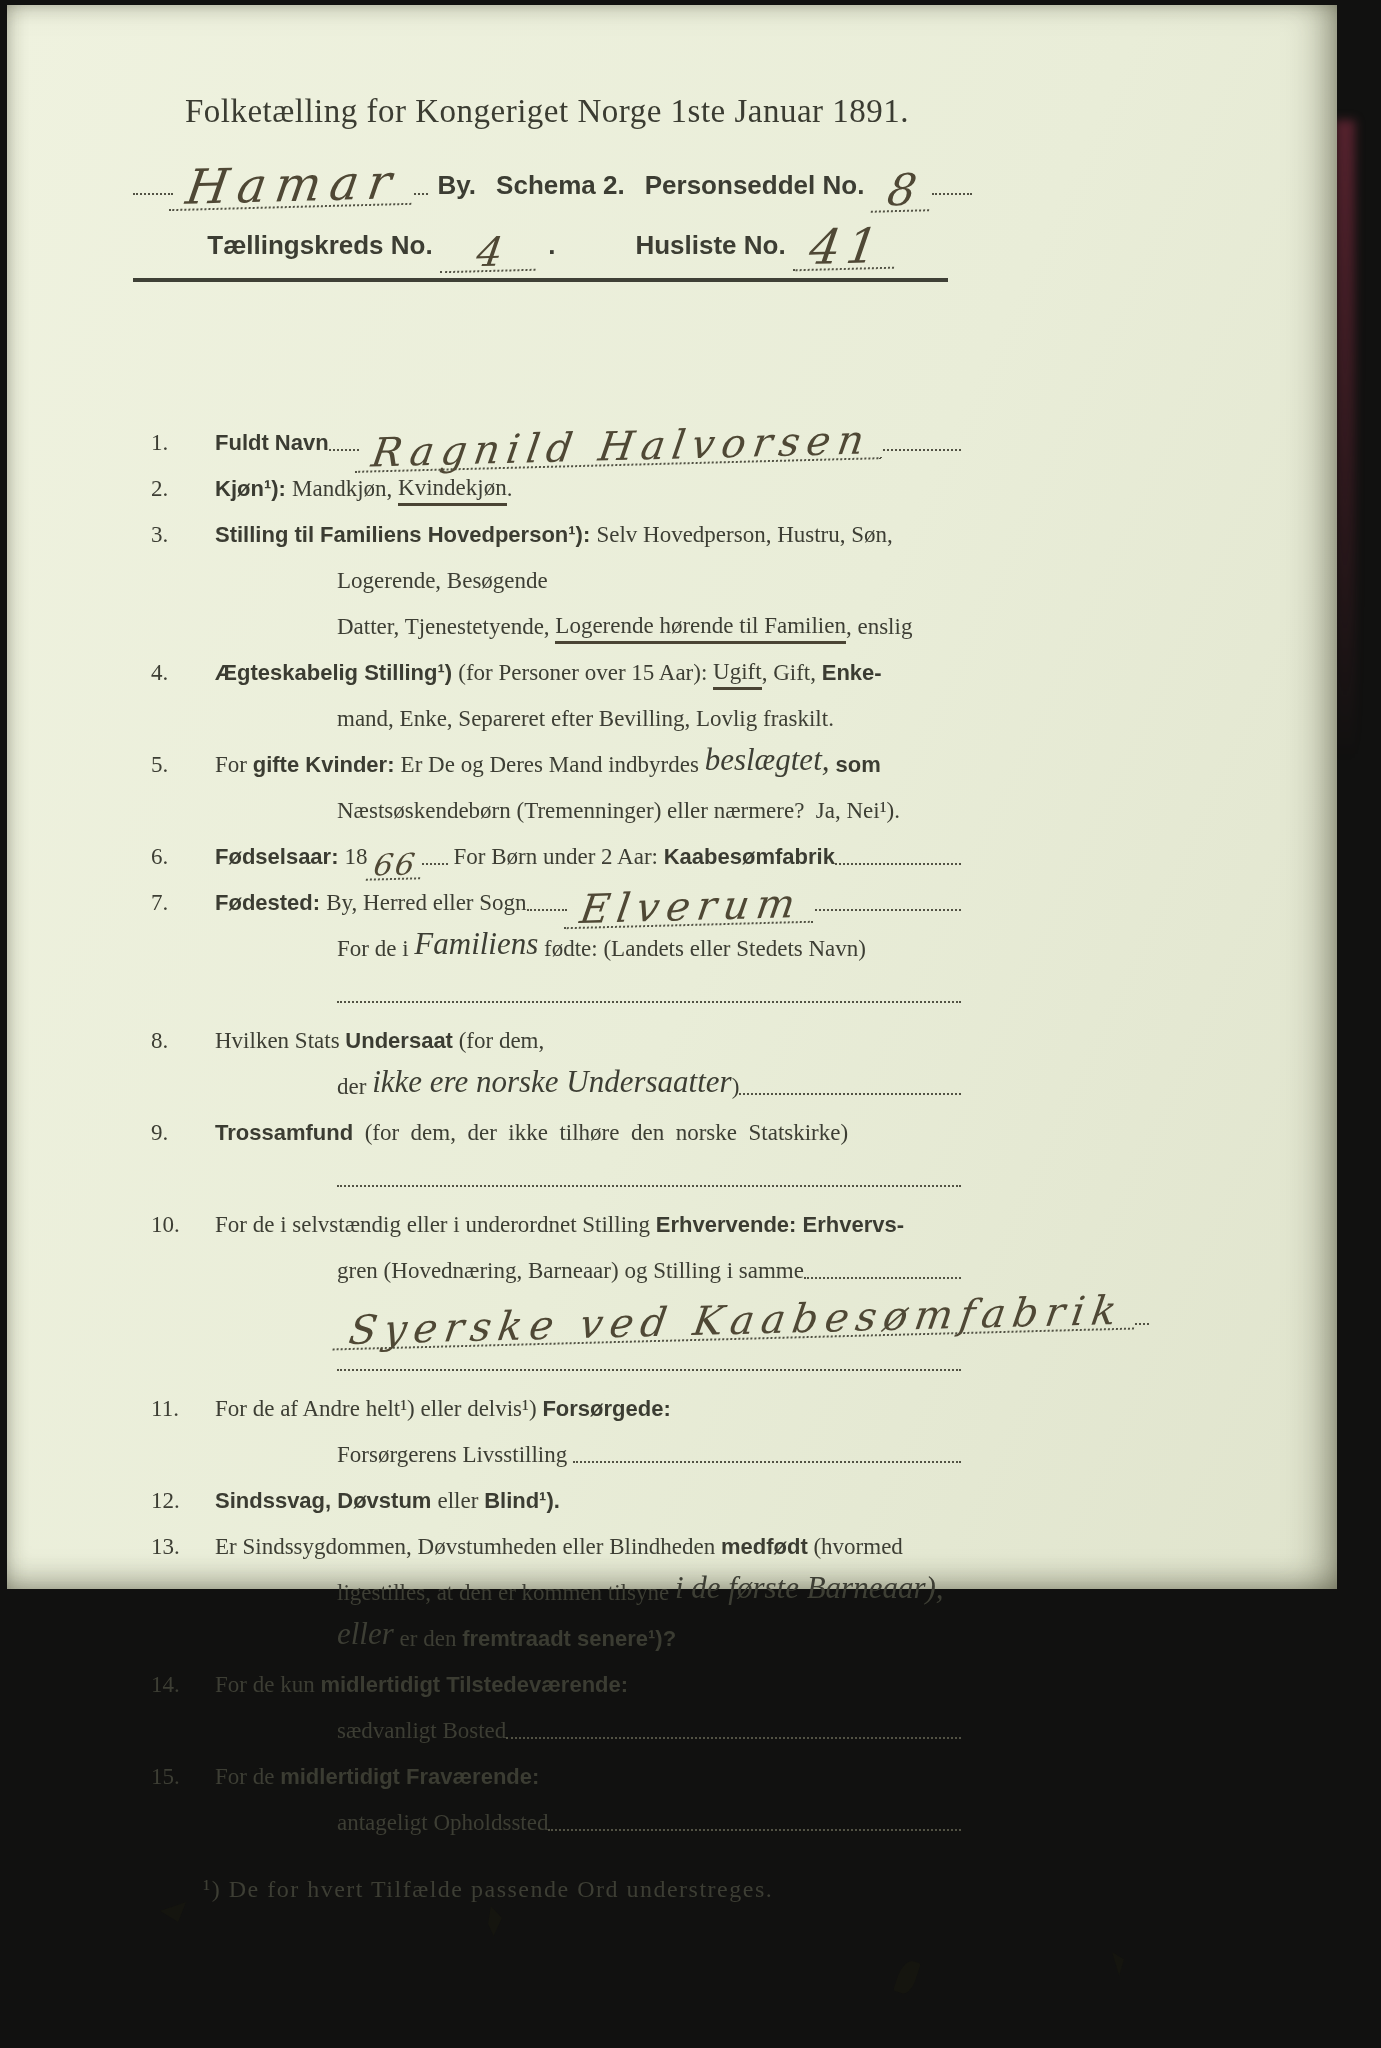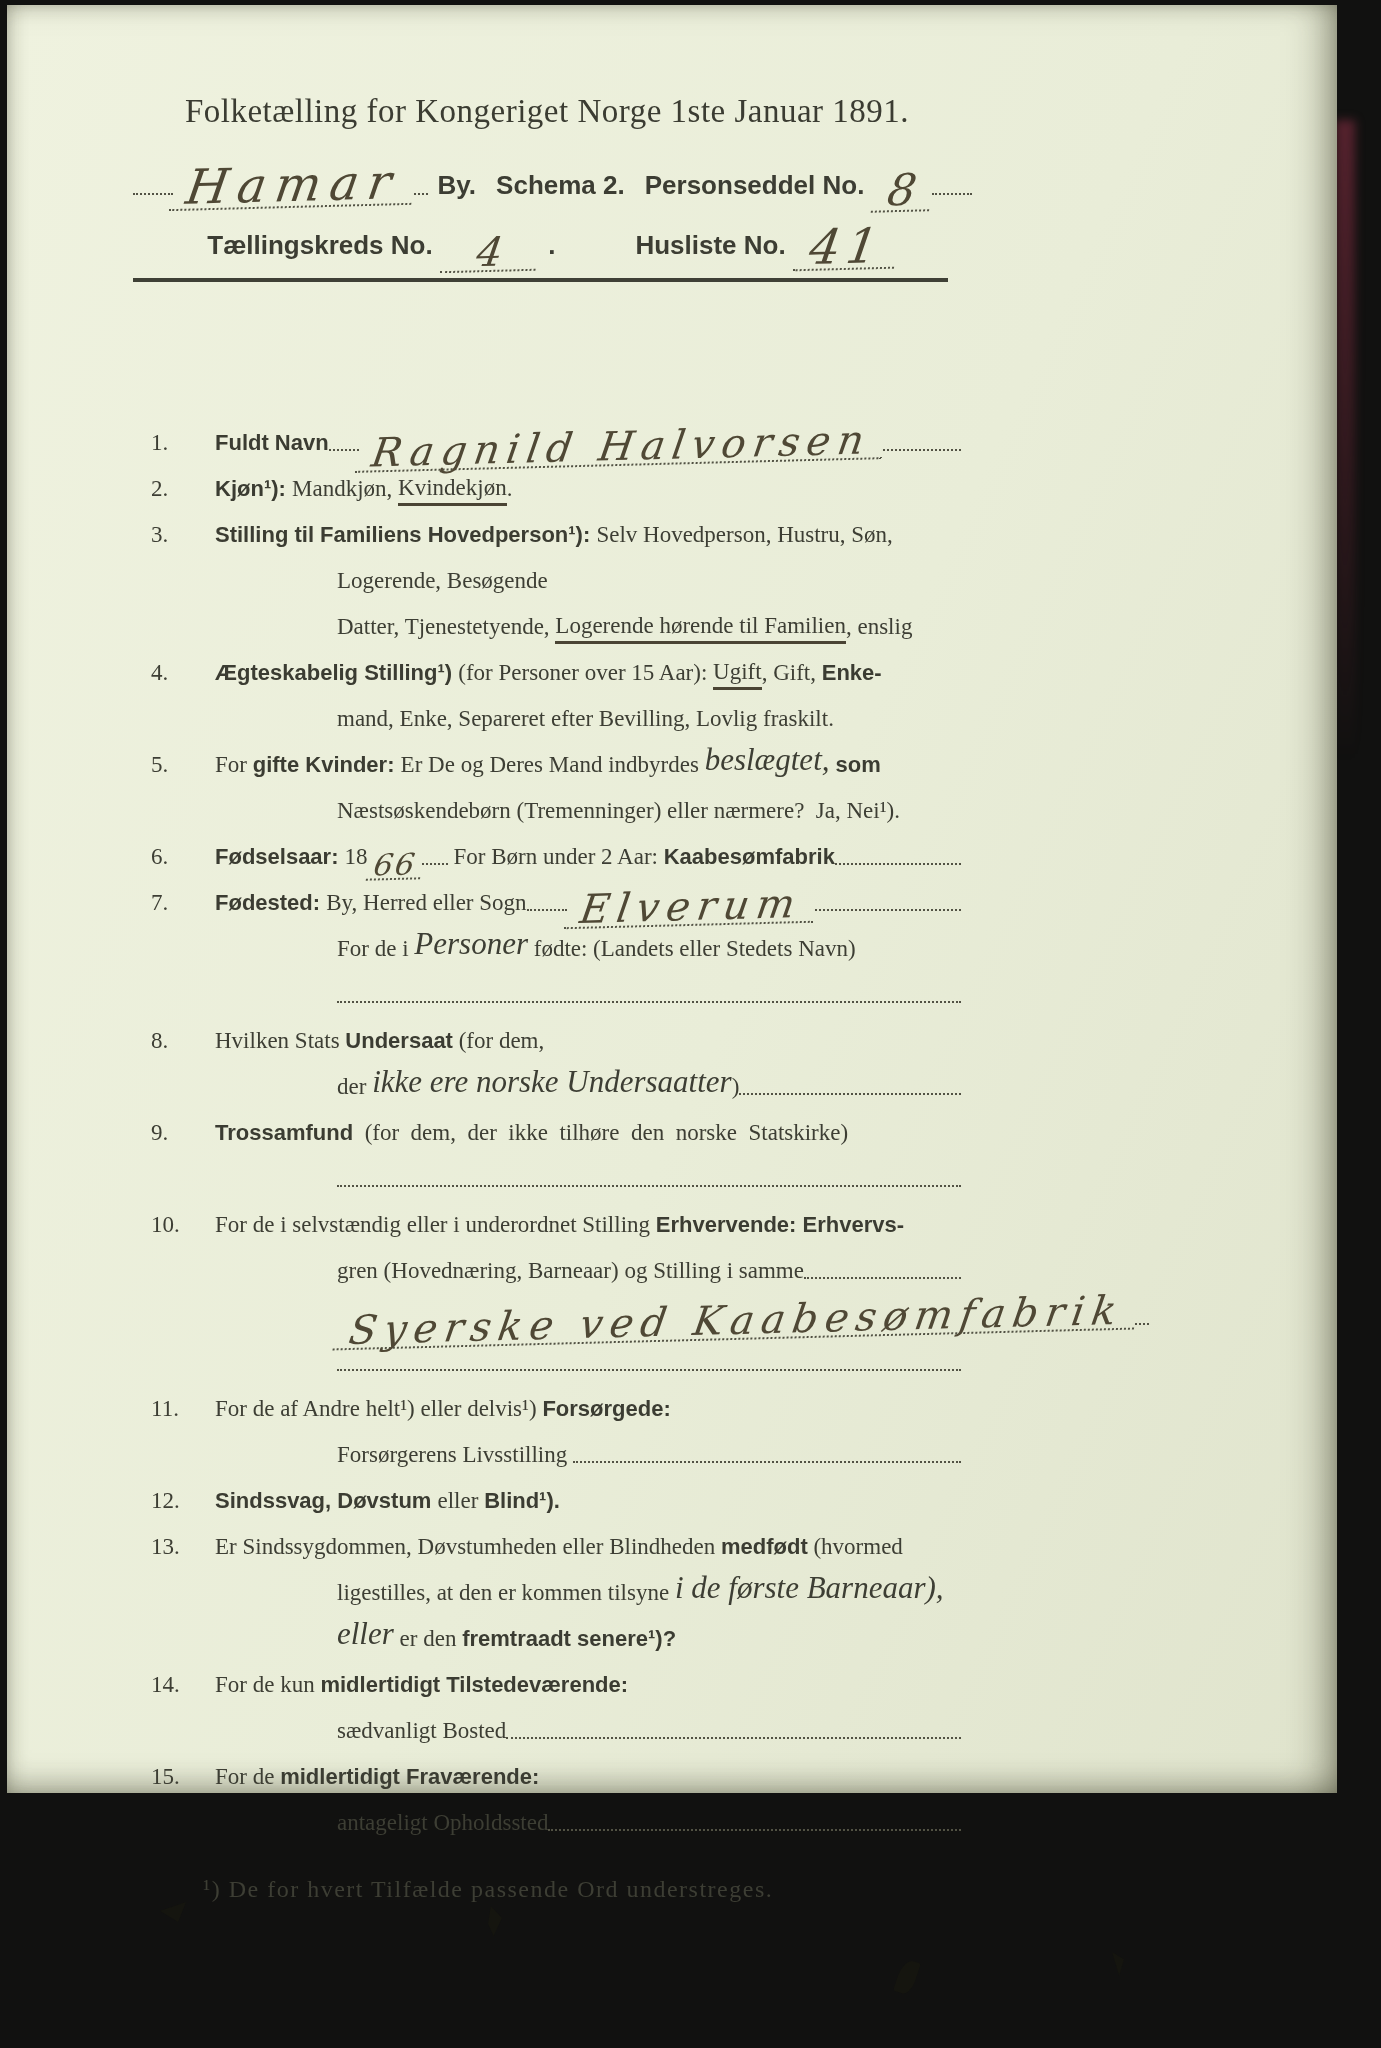--- a/index.html
+++ b/index.html
@@ -9,7 +9,7 @@
   .scan { position:relative; width:1381px; height:2048px; background:#111110; }
 
   .paper {
-    position:absolute; left:7px; top:5px; width:1330px; height:1788px;
+    position:absolute; left:7px; top:5px; width:1330px; height:1584px;
     background:linear-gradient(115deg,#eff2df 0%,#e9edd8 55%,#e0e4cd 100%);
     box-shadow:
       inset -26px 0 40px -18px rgba(45,45,25,.5),

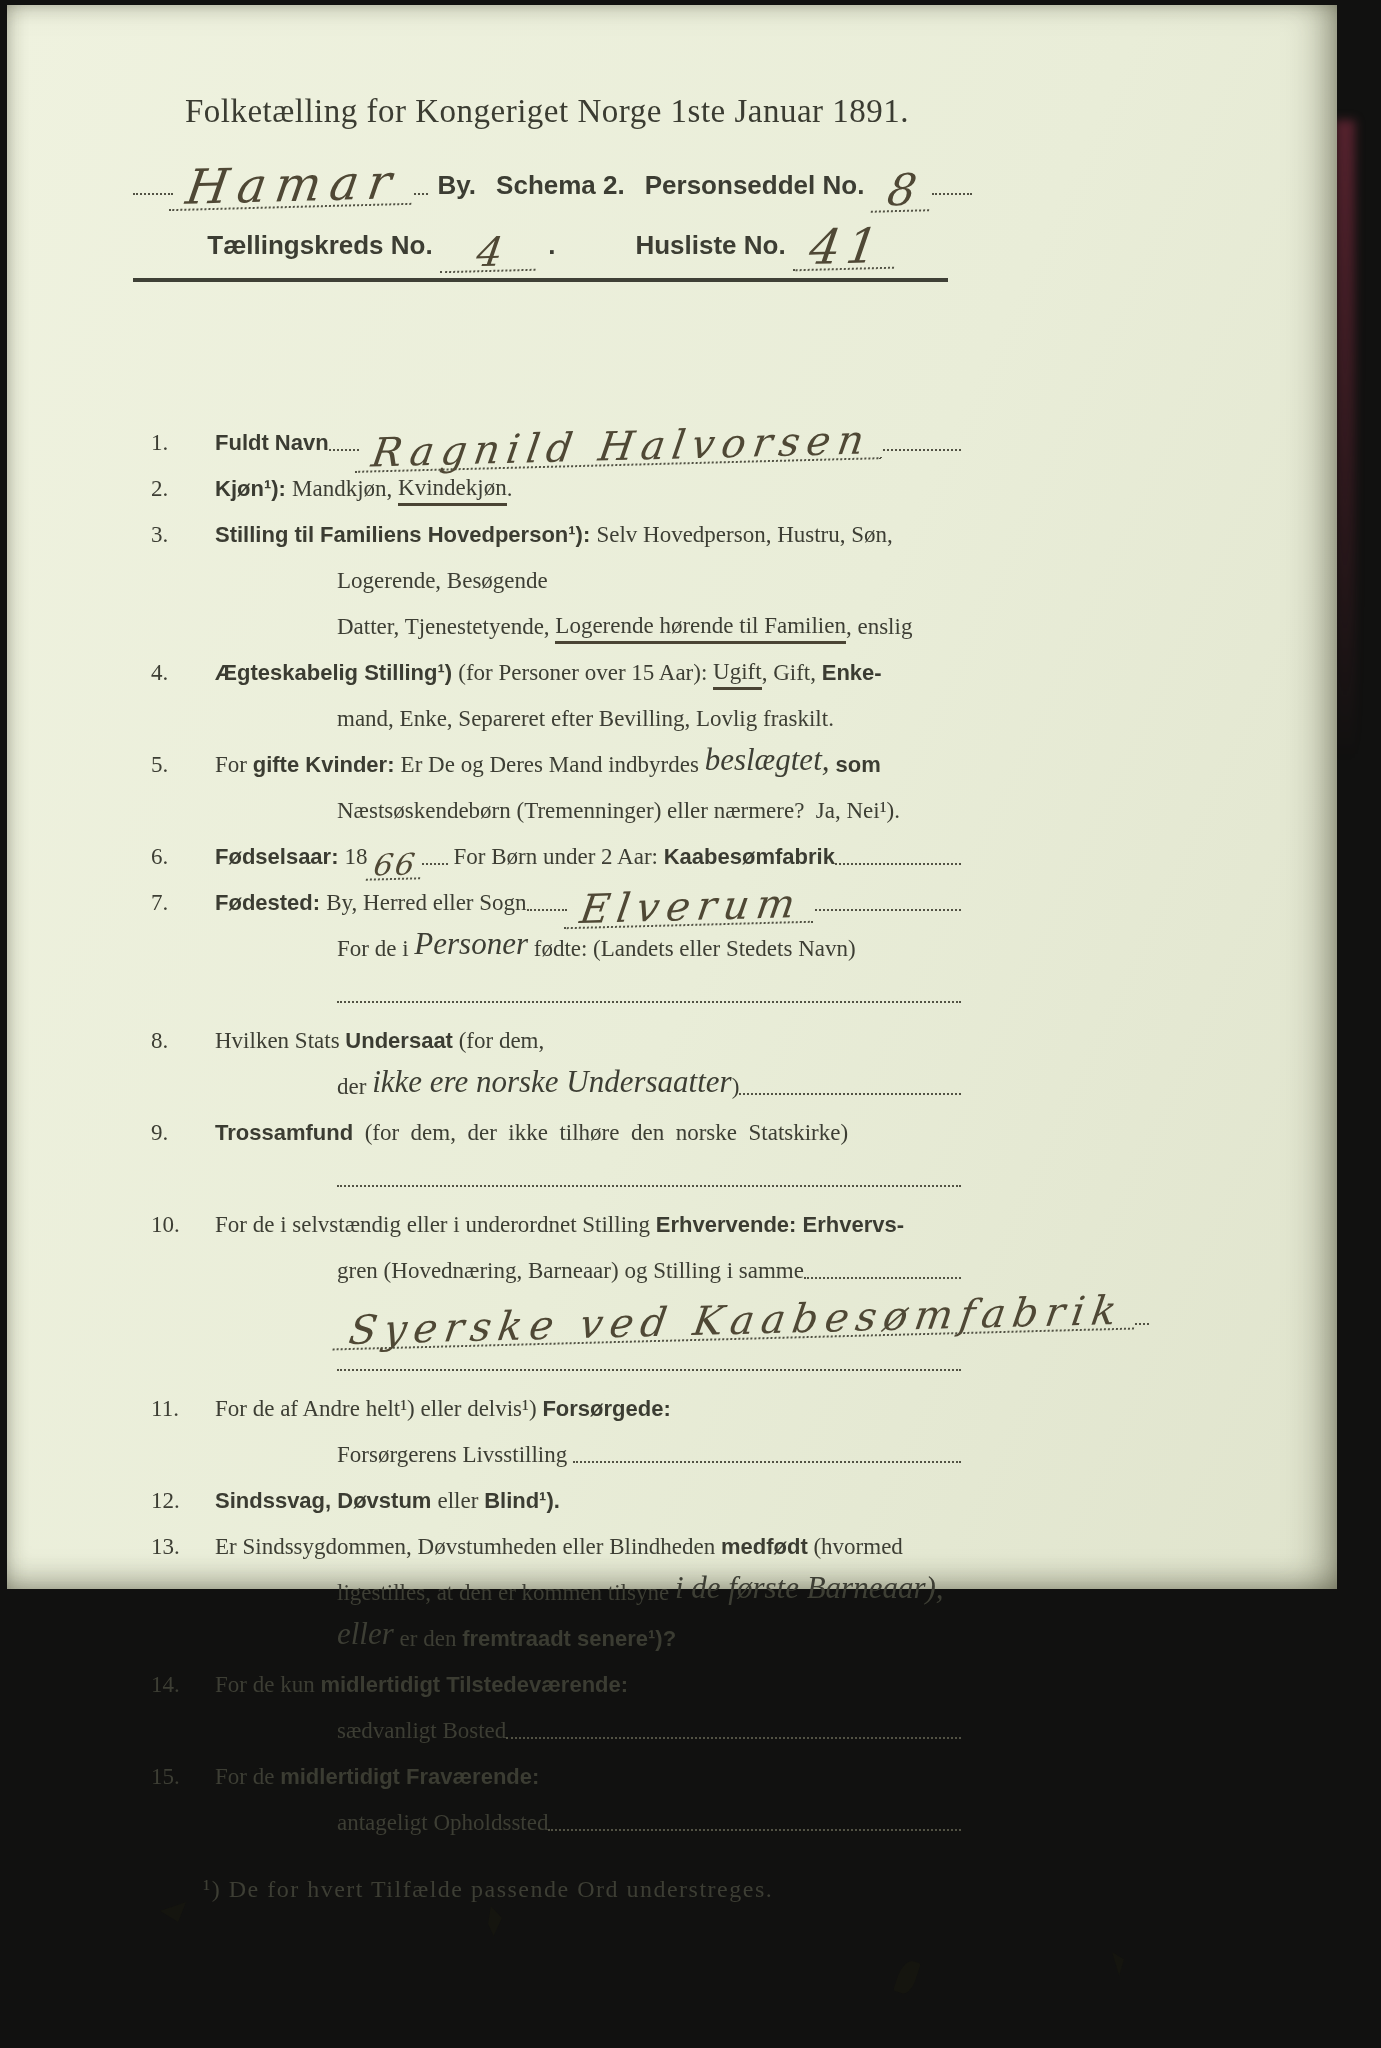--- a/index.html
+++ b/index.html
@@ -191,7 +191,7 @@
           <div class="line cont">
             <span class="num"></span>
             <span class="t-r">For de i </span>
-            <span class="t-i">Personer</span>
+            <span class="t-i">Familiens</span>
             <span class="t-r"> fødte: (Landets eller Stedets Navn)</span>
           </div>
           <div class="line cont">

